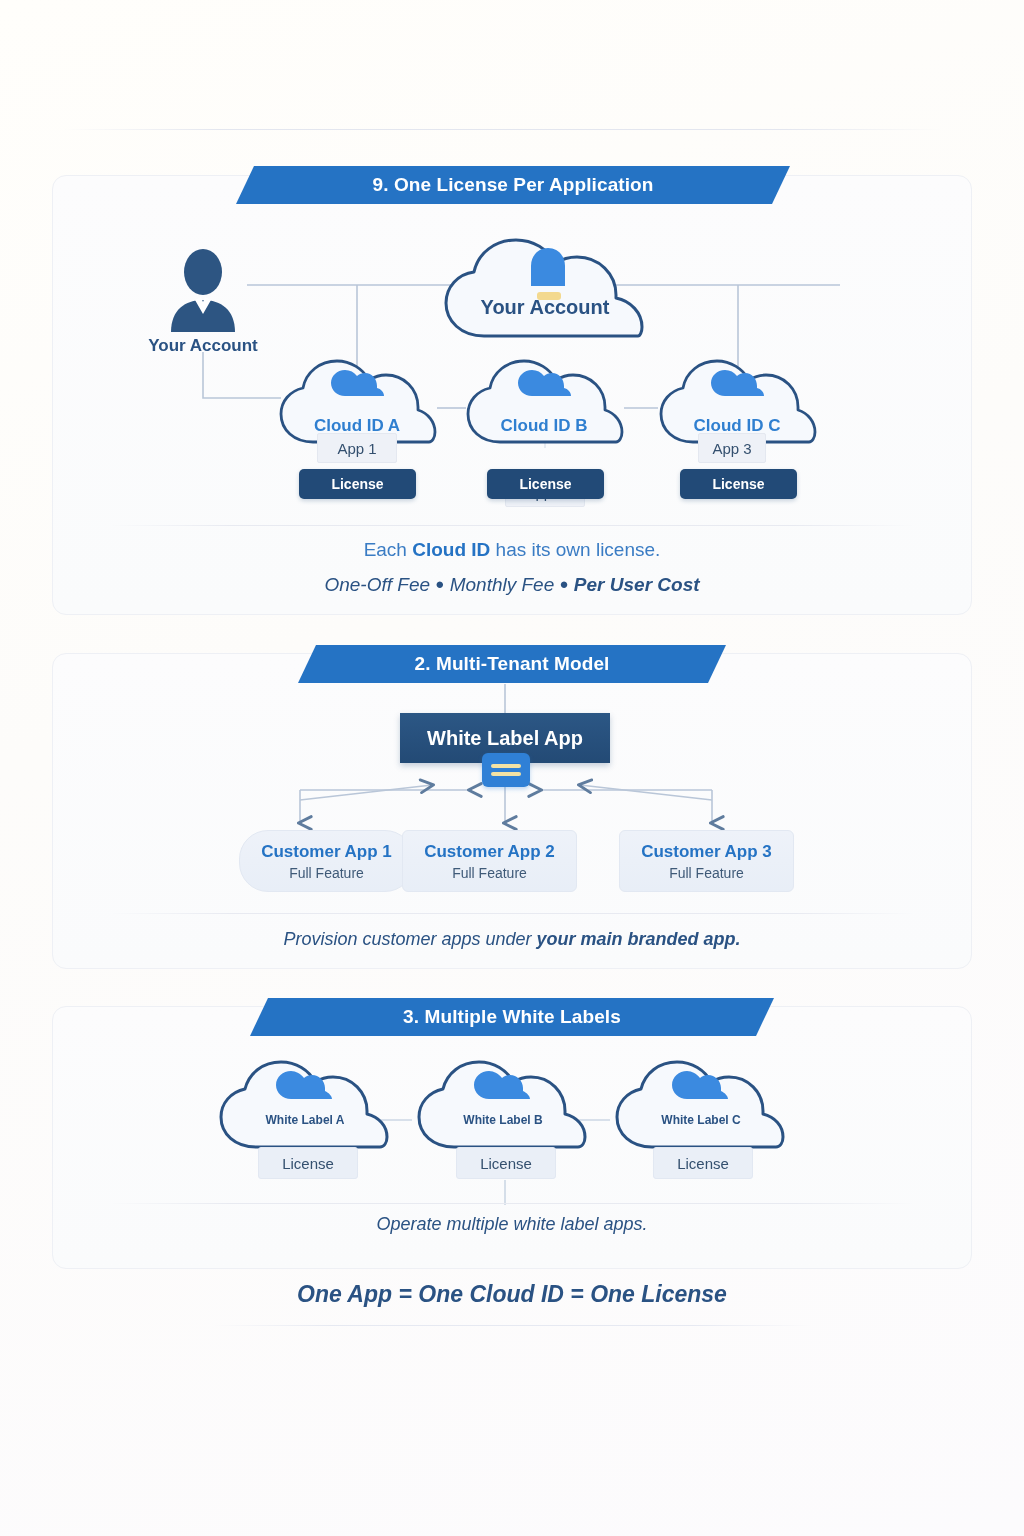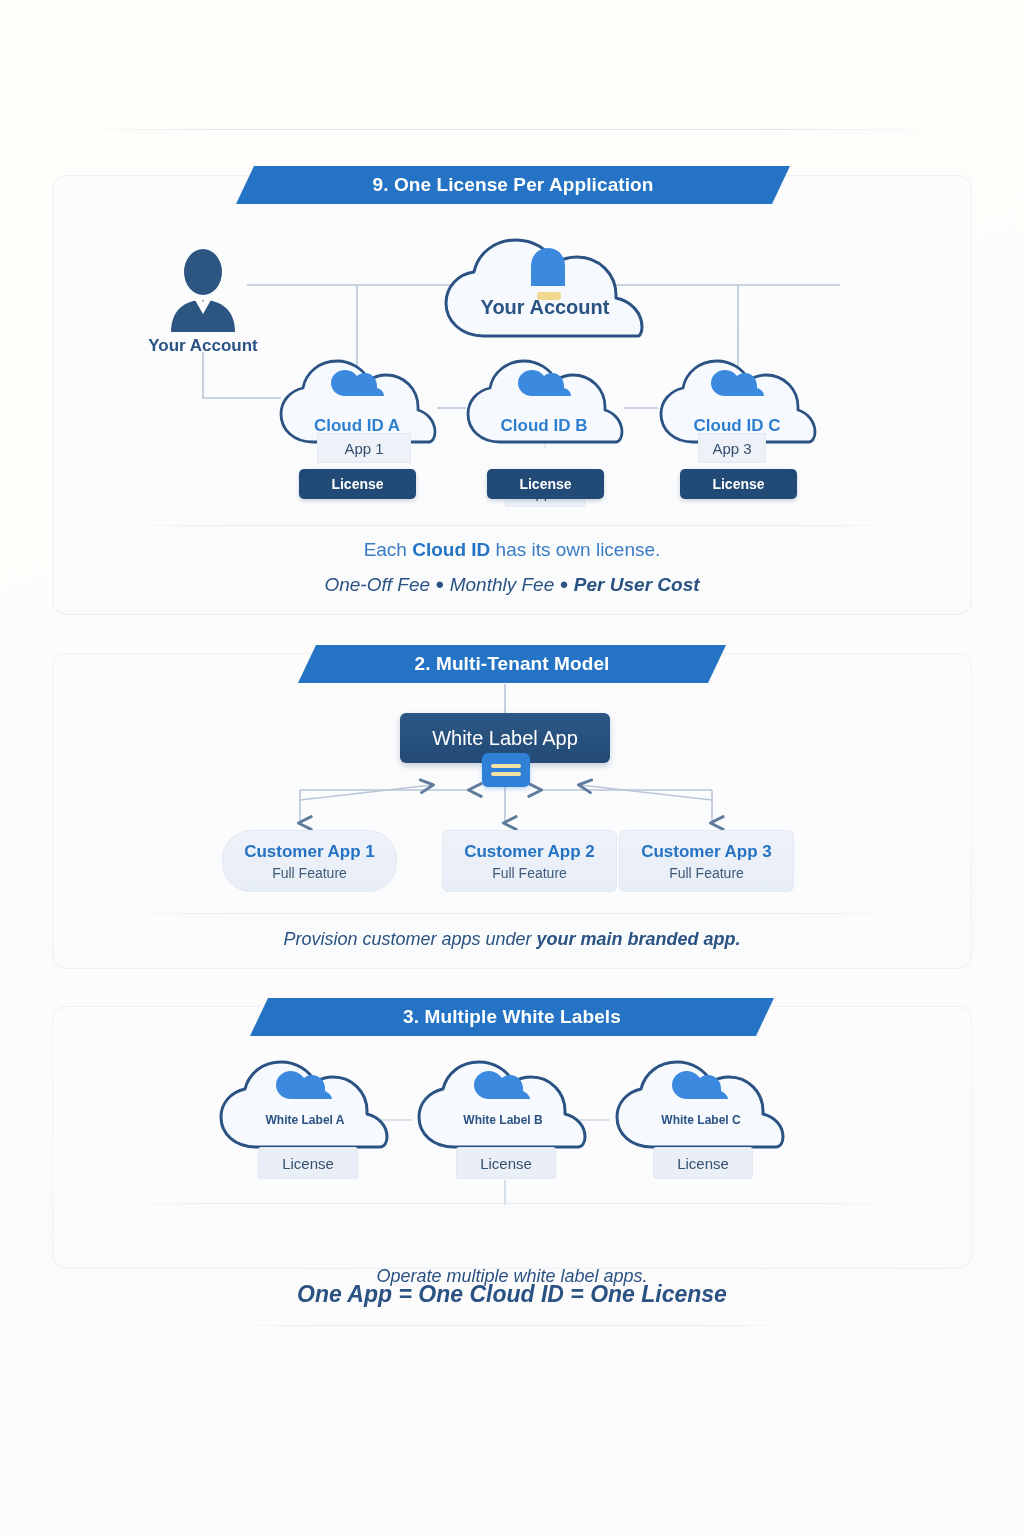--- a/index.html
+++ b/index.html
@@ -302,7 +302,7 @@
     <div class="cloud-text">Cloud ID C</div>
   </div>
 
-  <div class="app-box" style="top:433px; left:317px; width:94px;">App 1</div>
+  <div class="app-box" style="top:433px; left:317px; width:80px;">App 1</div>
   <div class="app-box" style="top:433px; left:505px; width:80px;margin-top:44px;">App 2</div>
   <div class="app-box" style="top:433px; left:698px; width:68px;">App 3</div>
 

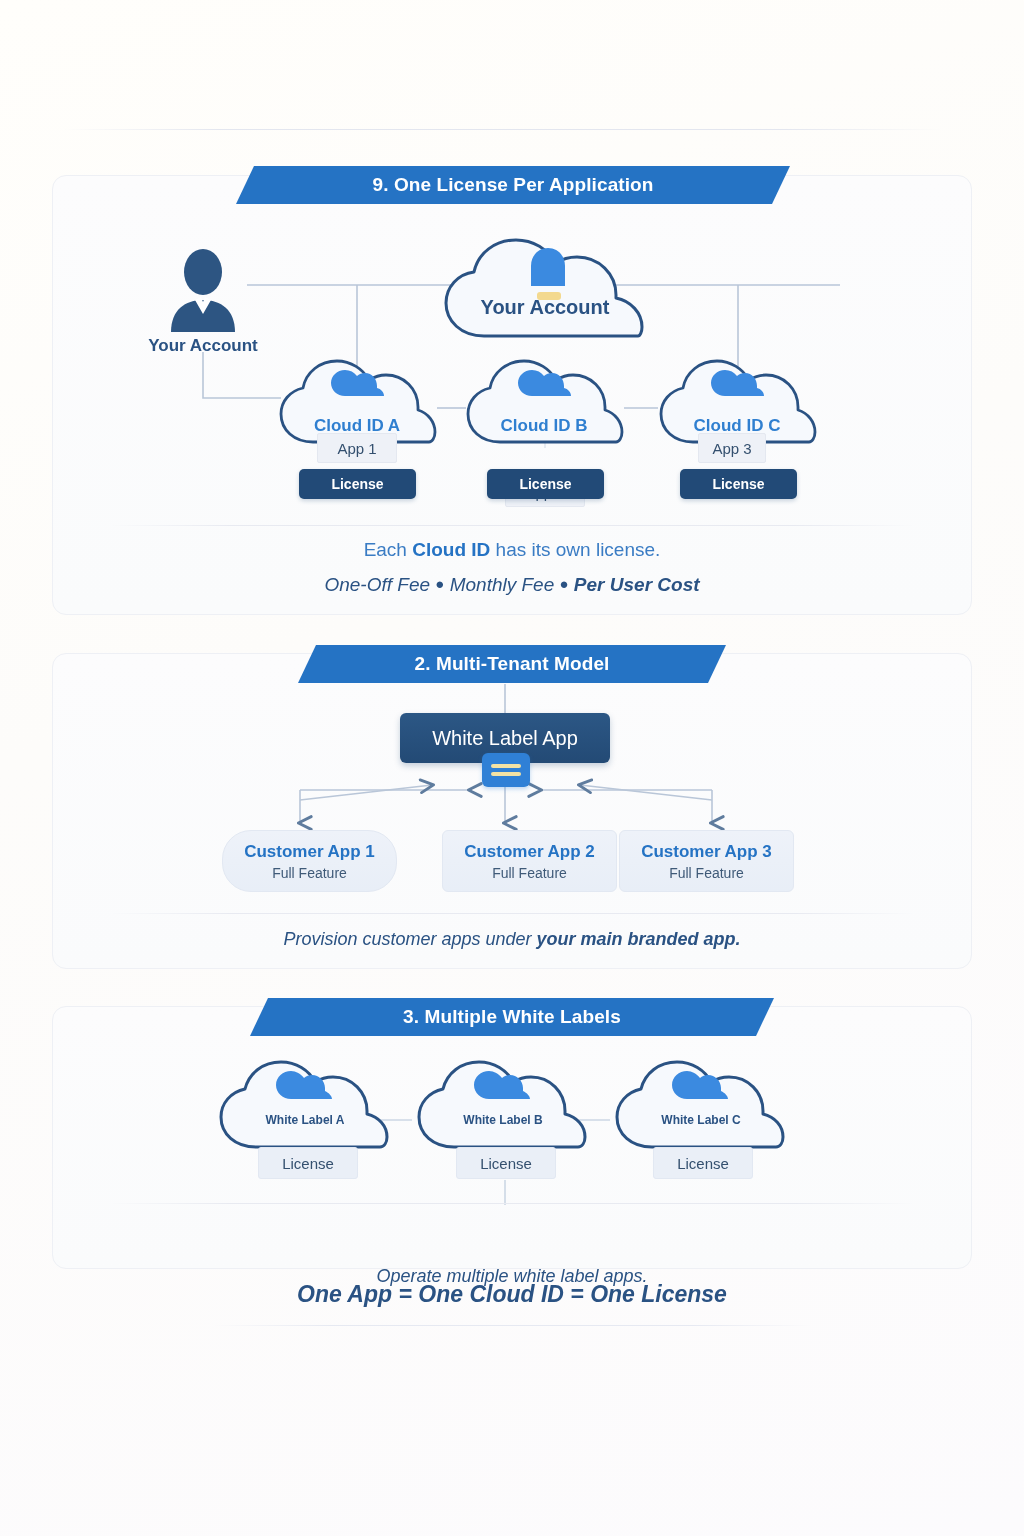--- a/index.html
+++ b/index.html
@@ -165,9 +165,9 @@
   #wlApp {
     position: absolute; top: 713px; left: 400px; width: 210px; height: 50px;
     background: linear-gradient(180deg, #2c5785 0%, #234a75 100%);
-    border-radius: 6px;
+    border-radius: 0;
     display: flex; align-items: center; justify-content: center;
-    font-size: 20px; font-weight: normal; color: #ffffff;
+    font-size: 20px; font-weight: bold; color: #ffffff;
     box-shadow: 0 3px 6px rgba(34,74,119,0.25);
   }
   #wlBadge {

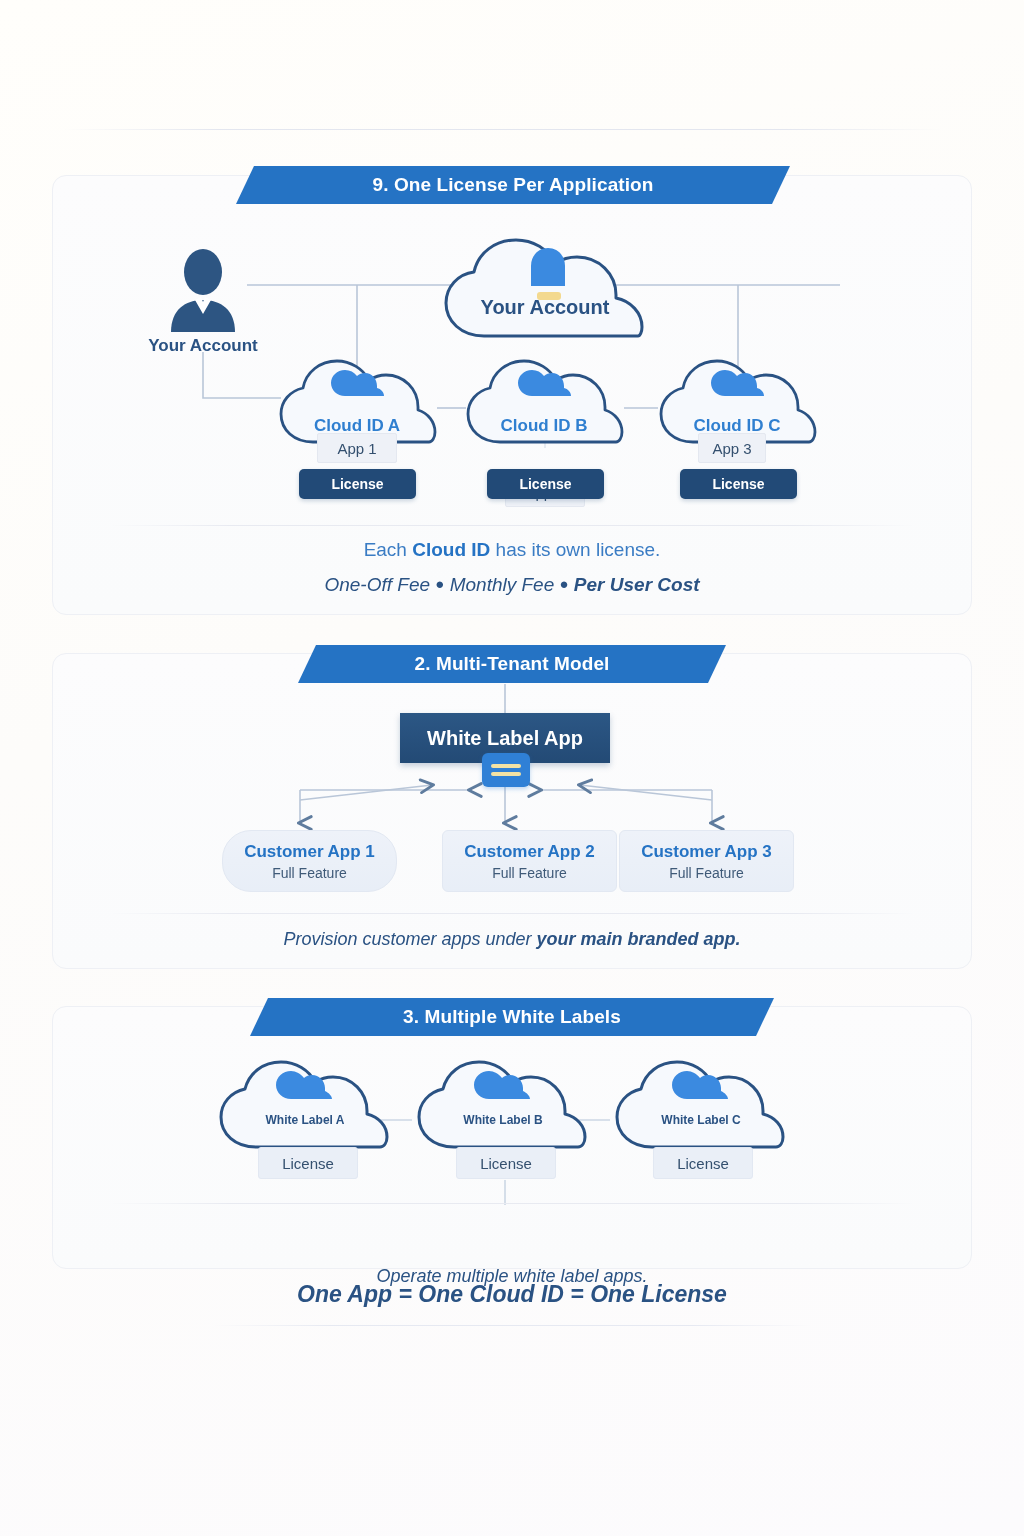--- a/index.html
+++ b/index.html
@@ -191,7 +191,7 @@
   }
   .cust-box .t { font-size: 17px; font-weight: bold; color: #2573c4; }
   .cust-box .s { font-size: 14px; color: #3f5a78; margin-top: 3px; }
-  #cust1 { left: 222px; border-radius: 29px; }
+  #cust1 { left: 239px; border-radius: 29px; }
   #cust2 { left: 442px; }
   #cust3 { left: 619px; }
 </style>

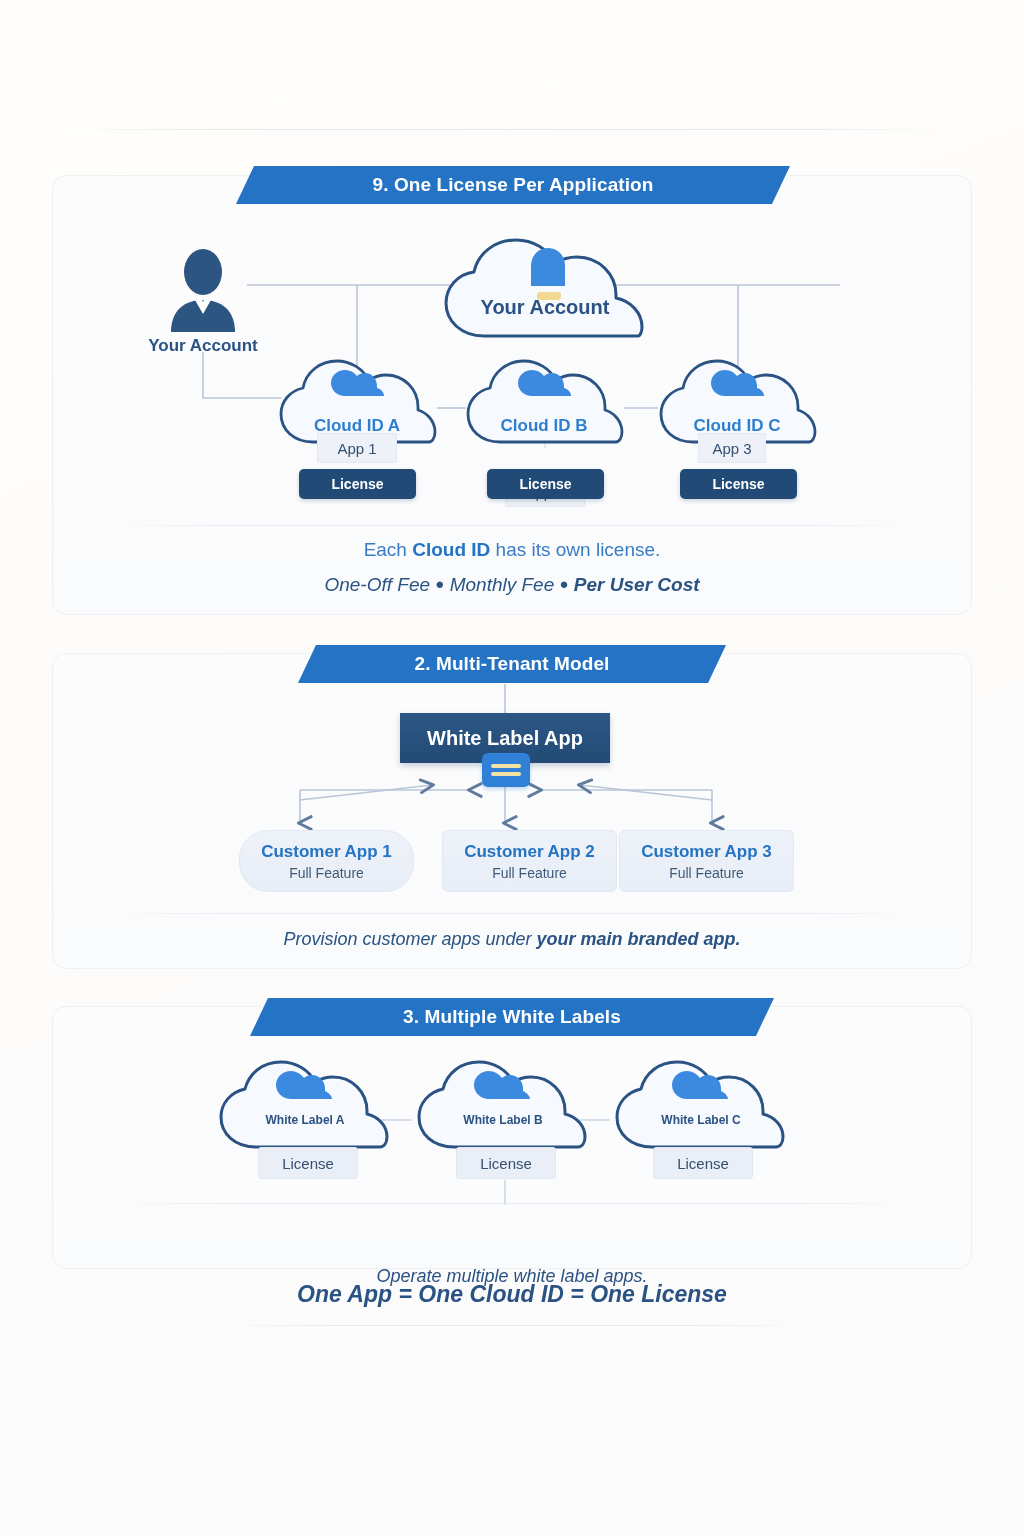--- a/index.html
+++ b/index.html
@@ -192,7 +192,7 @@
   .cust-box .t { font-size: 17px; font-weight: bold; color: #2573c4; }
   .cust-box .s { font-size: 14px; color: #3f5a78; margin-top: 3px; }
   #cust1 { left: 239px; border-radius: 29px; }
-  #cust2 { left: 442px; }
+  #cust2 { left: 402px; }
   #cust3 { left: 619px; }
 </style>
 </head>

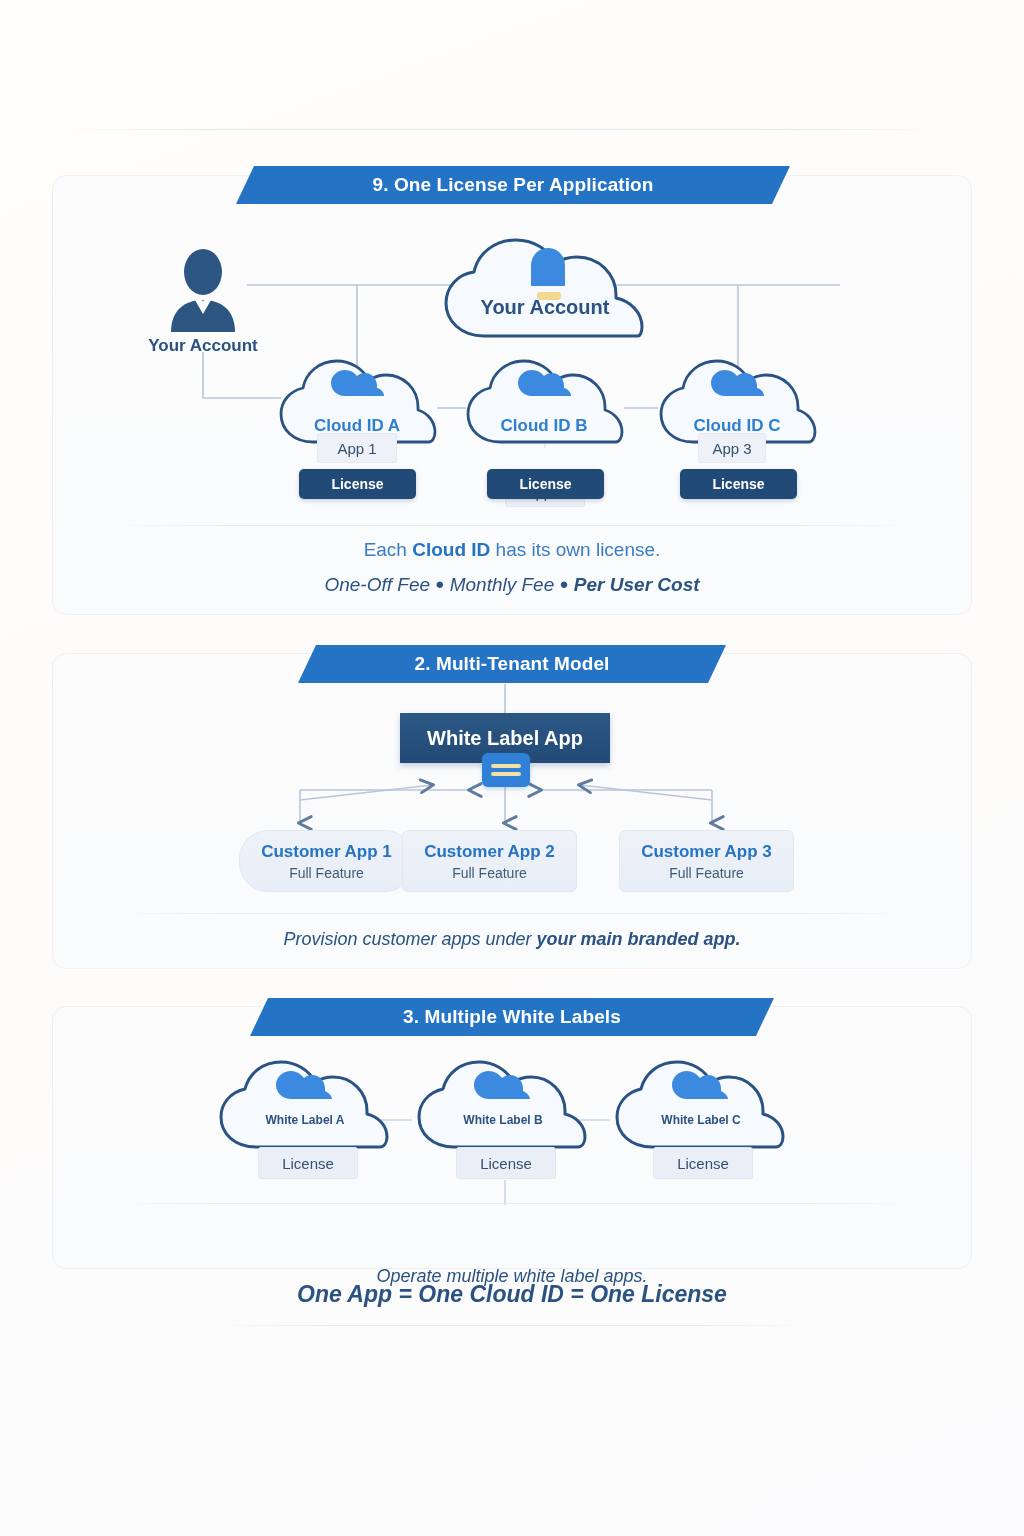--- a/index.html
+++ b/index.html
@@ -373,7 +373,7 @@
   <div class="lic-box-light" style="top:1147px; left:653px; width:100px;">License</div>
 
   <div class="cap-divider" style="top:1203px; left:110px; width:805px;"></div>
-  <div class="caption cap-it" style="top:1266px;">Operate multiple white label apps.</div>
+  <div class="caption cap-it" style="top:1214px;">Operate multiple white label apps.</div>
 
   <div class="footer-text">One App = One Cloud ID = One License</div>
   <div class="footer-divider"></div>

